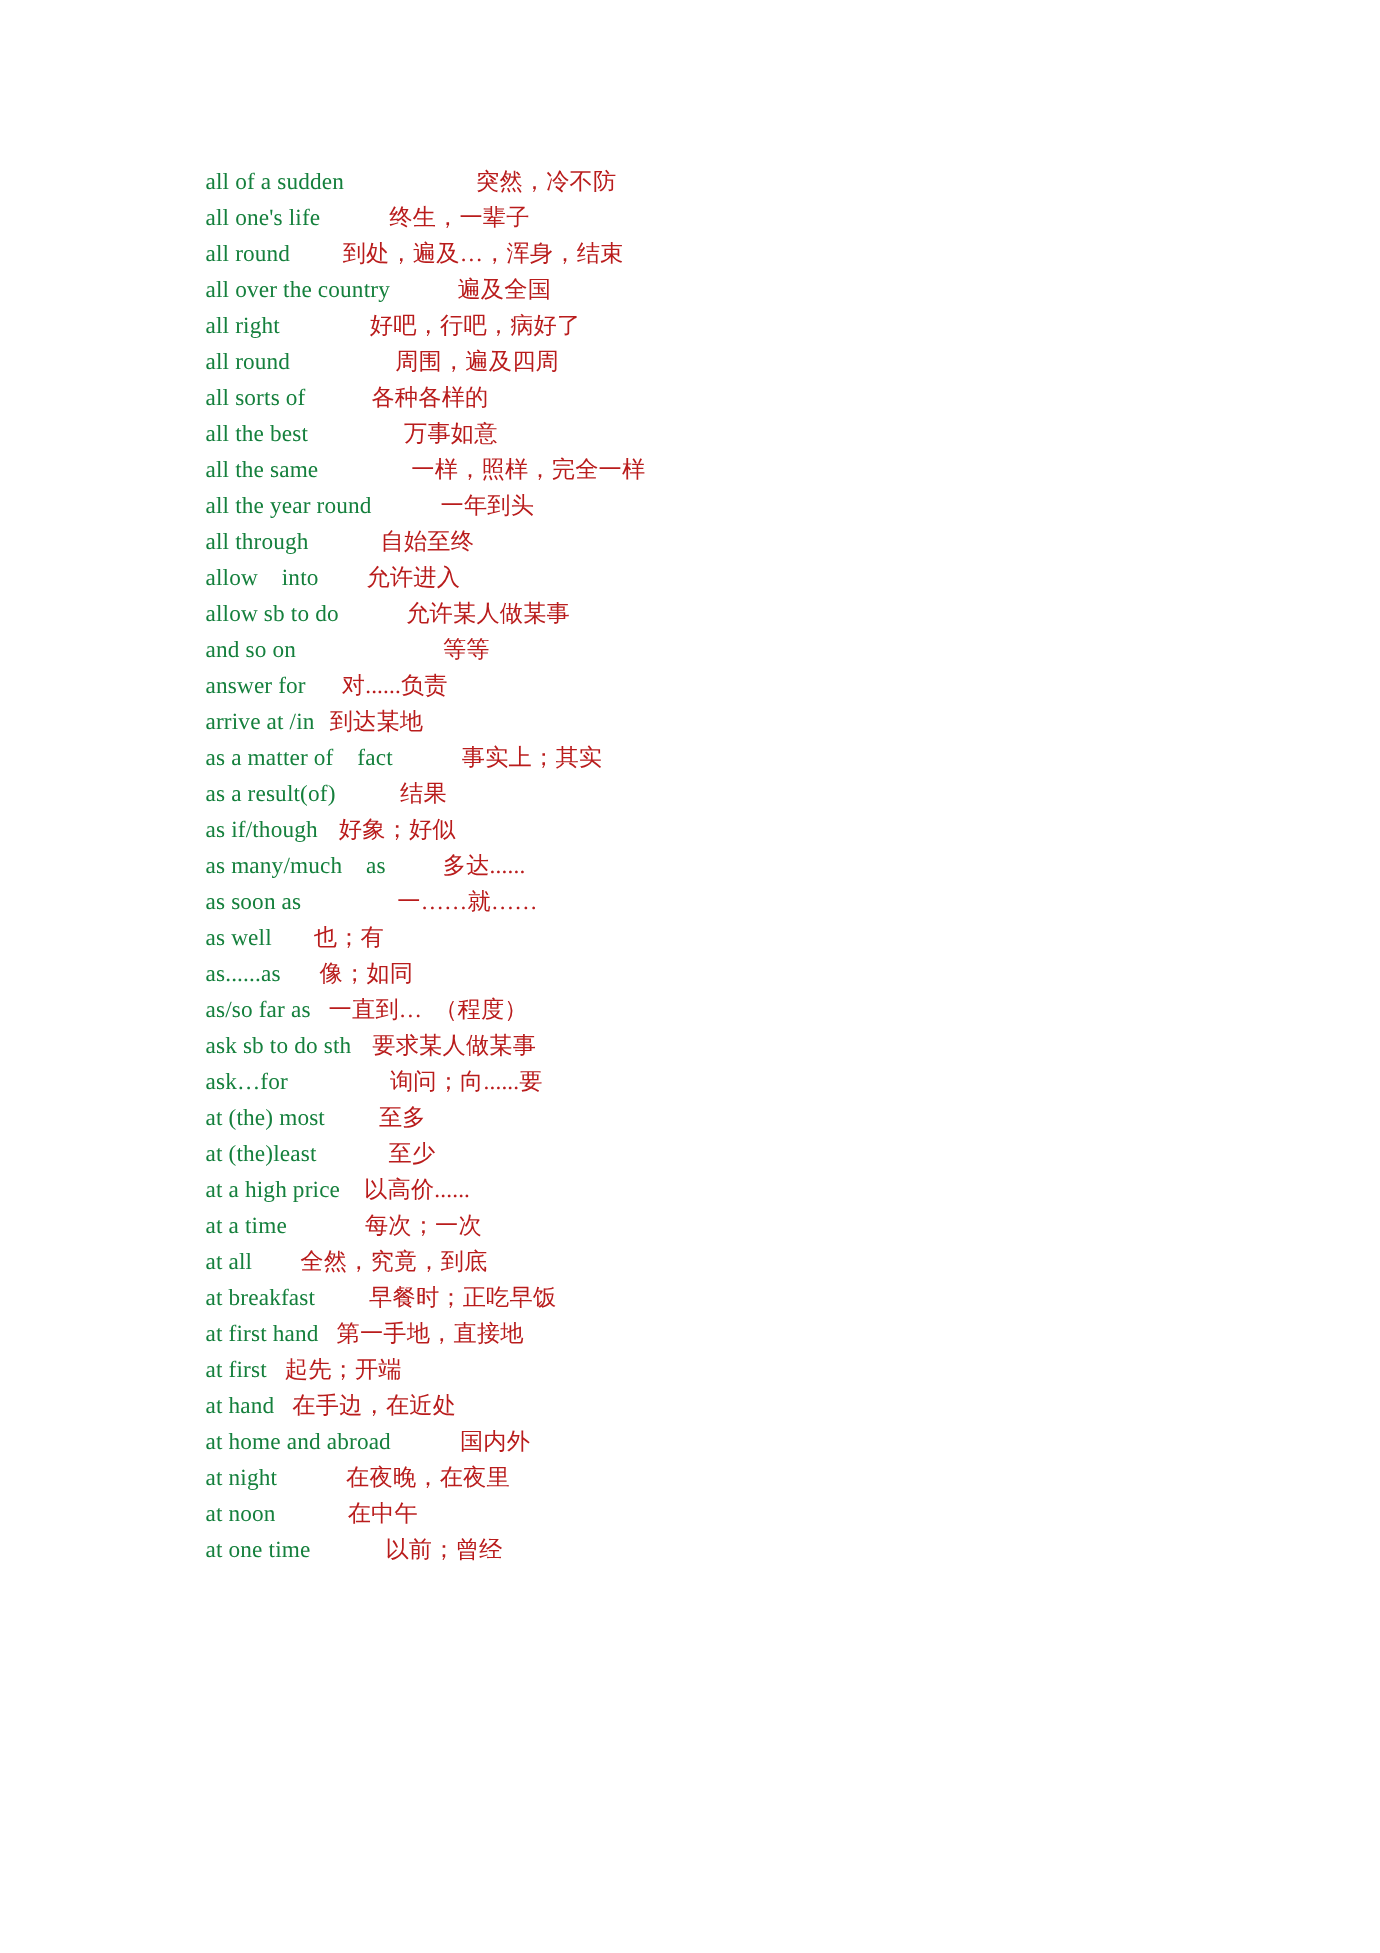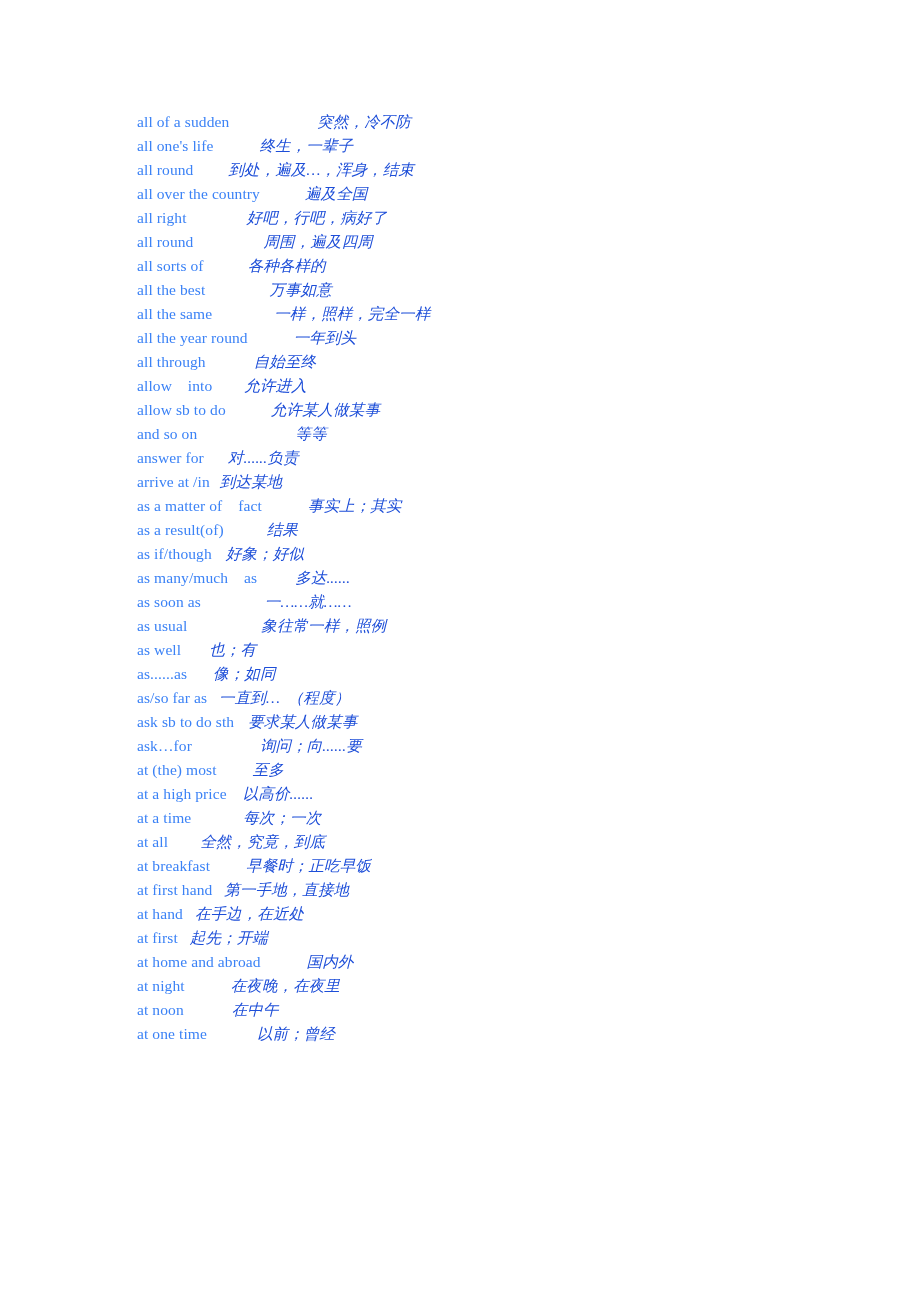--- a/index.html
+++ b/index.html
@@ -30,7 +30,7 @@
     letter-spacing: 0.1px;
   }
   .entry .term {
-    color: #3b82f6;
+    color: #15803d;
   }
   .entry .gap {
     display: inline-block;

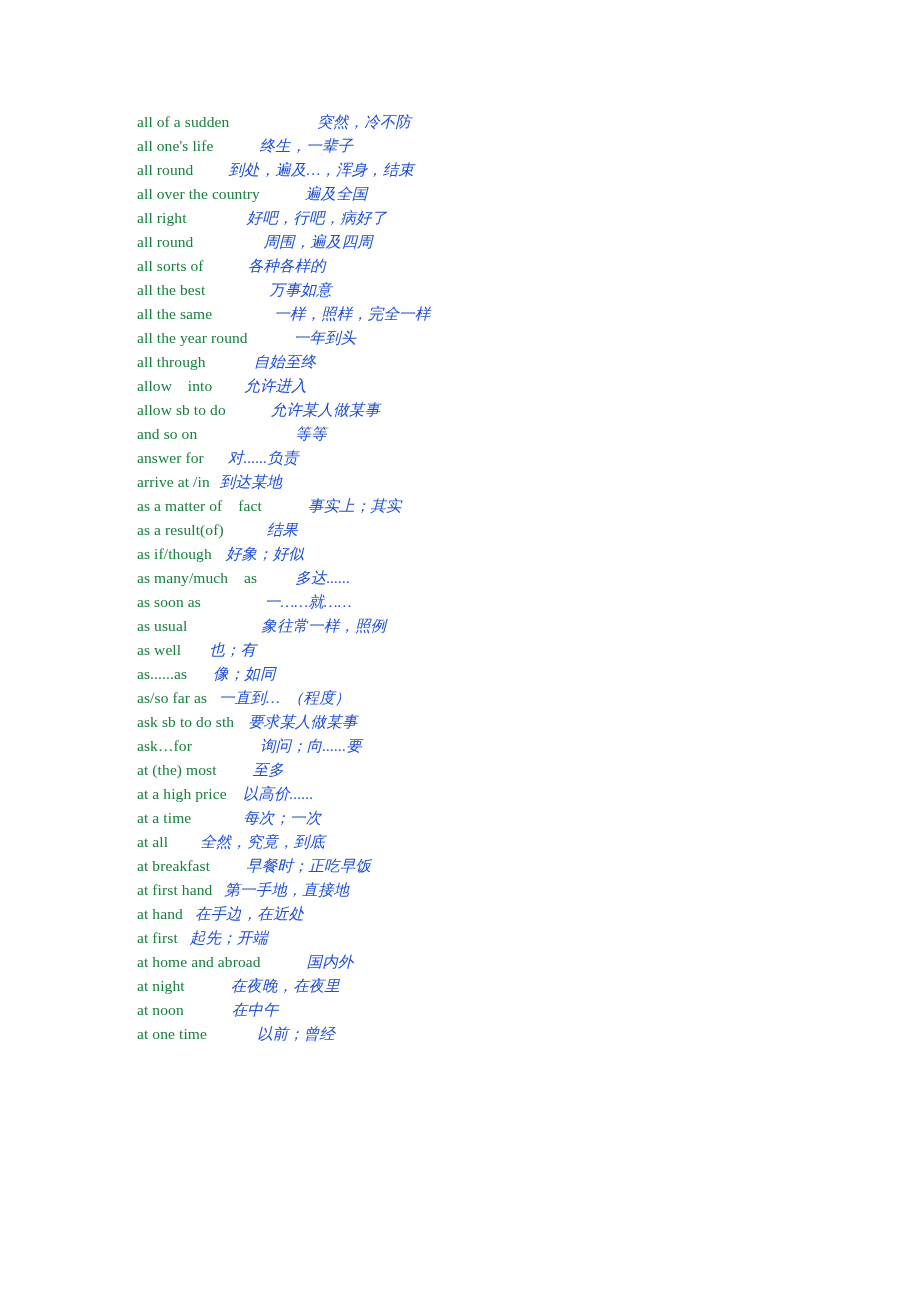--- a/index.html
+++ b/index.html
@@ -36,8 +36,7 @@
     display: inline-block;
   }
   .entry .gloss {
-    color: #1d4ed8;
-    font-style: italic;
+    color: #b91c1c;
   }
 </style>
 </head>

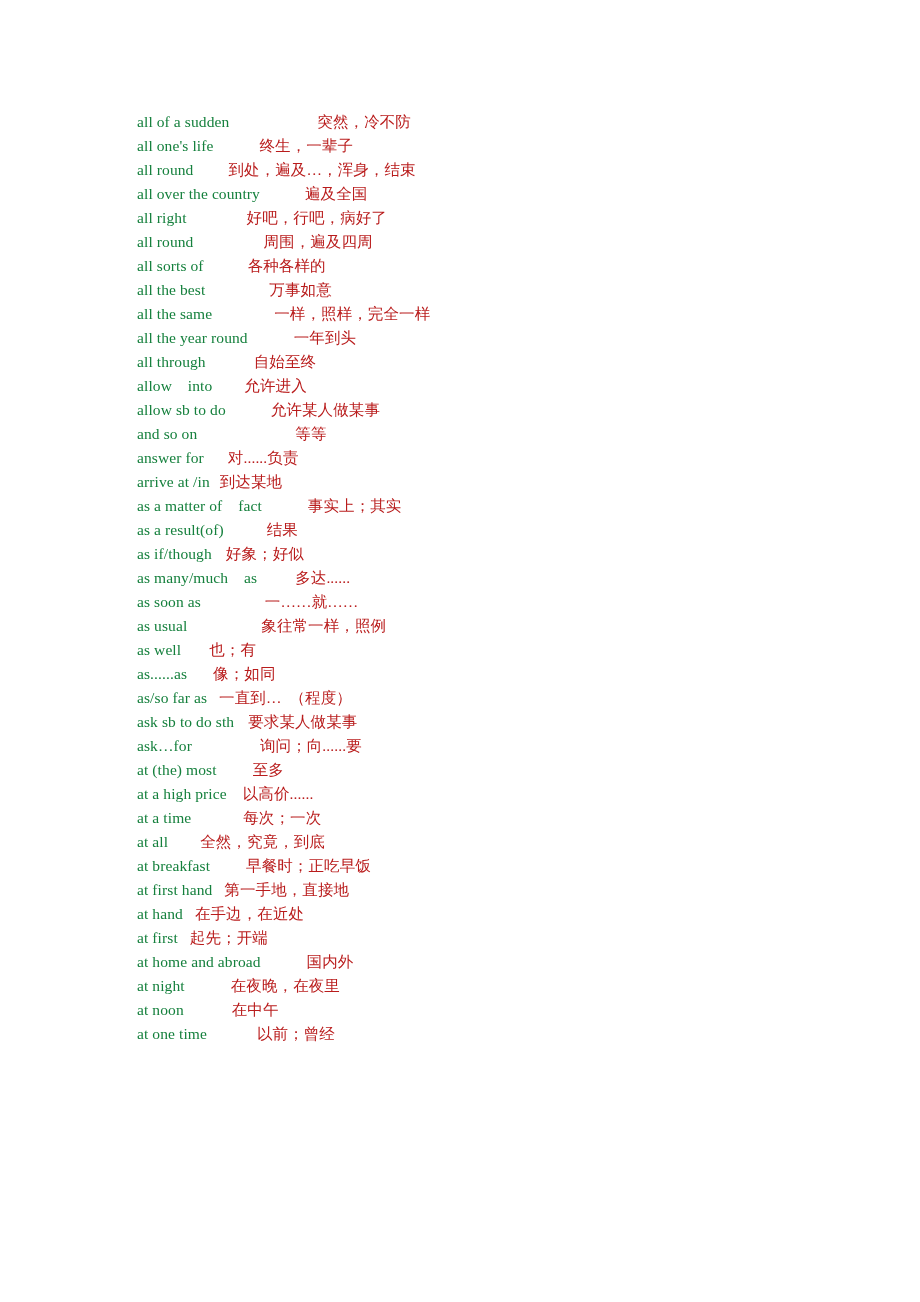--- a/index.html
+++ b/index.html
@@ -65,7 +65,6 @@
       <div class="entry"><span class="term">as if/though</span><span class="gap" style="width: 14px;"></span><span class="gloss">好象；好似</span></div>
       <div class="entry"><span class="term">as many/much    as</span><span class="gap" style="width: 38px;"></span><span class="gloss">多达......</span></div>
       <div class="entry"><span class="term">as soon as</span><span class="gap" style="width: 64px;"></span><span class="gloss">一……就……</span></div>
-      <div class="entry"><span class="term">as usual</span><span class="gap" style="width: 74px;"></span><span class="gloss">象往常一样，照例</span></div>
       <div class="entry"><span class="term">as well</span><span class="gap" style="width: 28px;"></span><span class="gloss">也；有</span></div>
       <div class="entry"><span class="term">as......as</span><span class="gap" style="width: 26px;"></span><span class="gloss">像；如同</span></div>
       <div class="entry"><span class="term">as/so far as</span><span class="gap" style="width: 12px;"></span><span class="gloss">一直到…  （程度）</span></div>

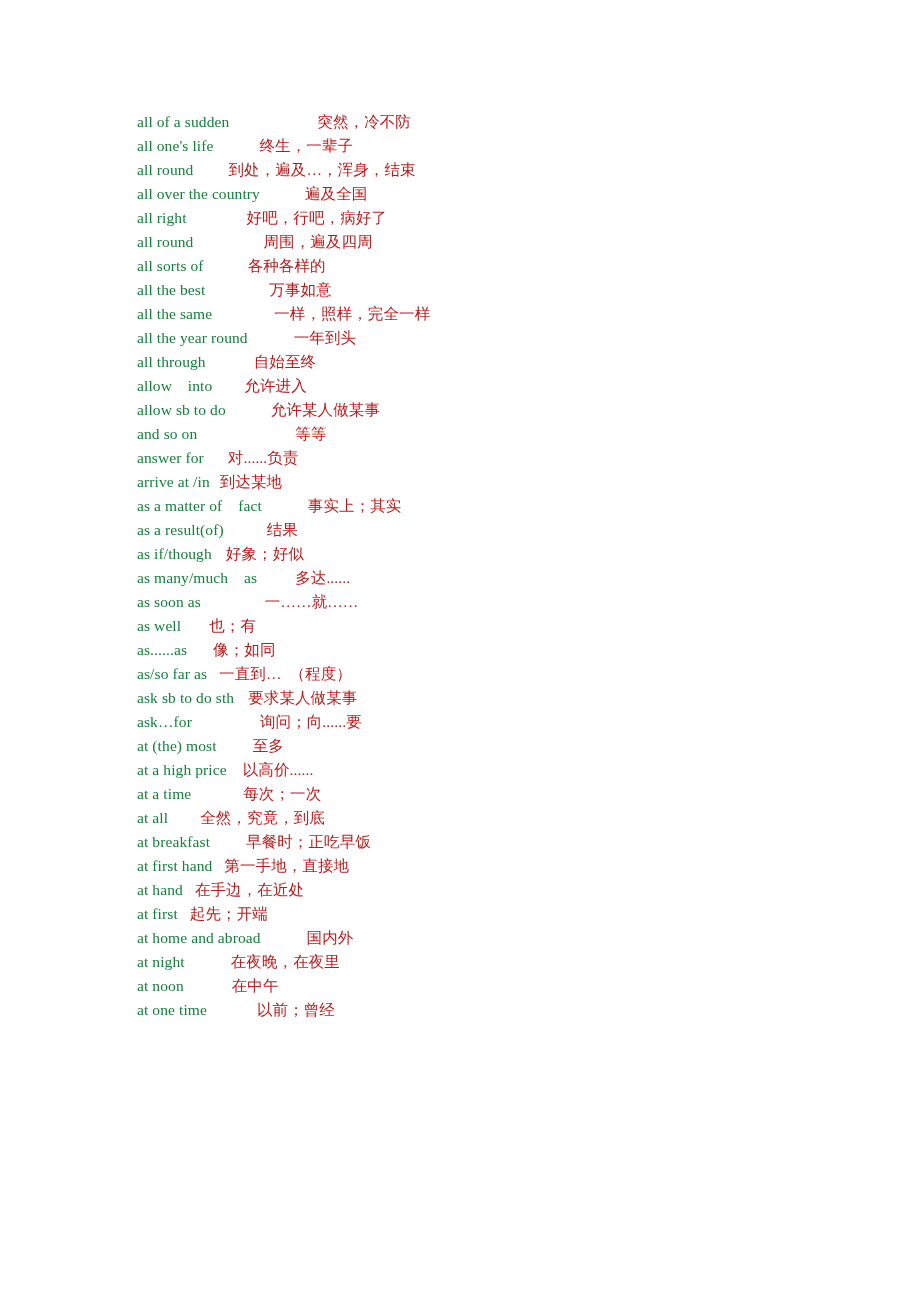--- a/index.html
+++ b/index.html
@@ -71,6 +71,7 @@
       <div class="entry"><span class="term">ask sb to do sth</span><span class="gap" style="width: 14px;"></span><span class="gloss">要求某人做某事</span></div>
       <div class="entry"><span class="term">ask…for</span><span class="gap" style="width: 68px;"></span><span class="gloss">询问；向......要</span></div>
       <div class="entry"><span class="term">at (the) most</span><span class="gap" style="width: 36px;"></span><span class="gloss">至多</span></div>
+      <div class="entry"><span class="term">at (the)least</span><span class="gap" style="width: 48px;"></span><span class="gloss">至少</span></div>
       <div class="entry"><span class="term">at a high price</span><span class="gap" style="width: 16px;"></span><span class="gloss">以高价......</span></div>
       <div class="entry"><span class="term">at a time</span><span class="gap" style="width: 52px;"></span><span class="gloss">每次；一次</span></div>
       <div class="entry"><span class="term">at all</span><span class="gap" style="width: 32px;"></span><span class="gloss">全然，究竟，到底</span></div>

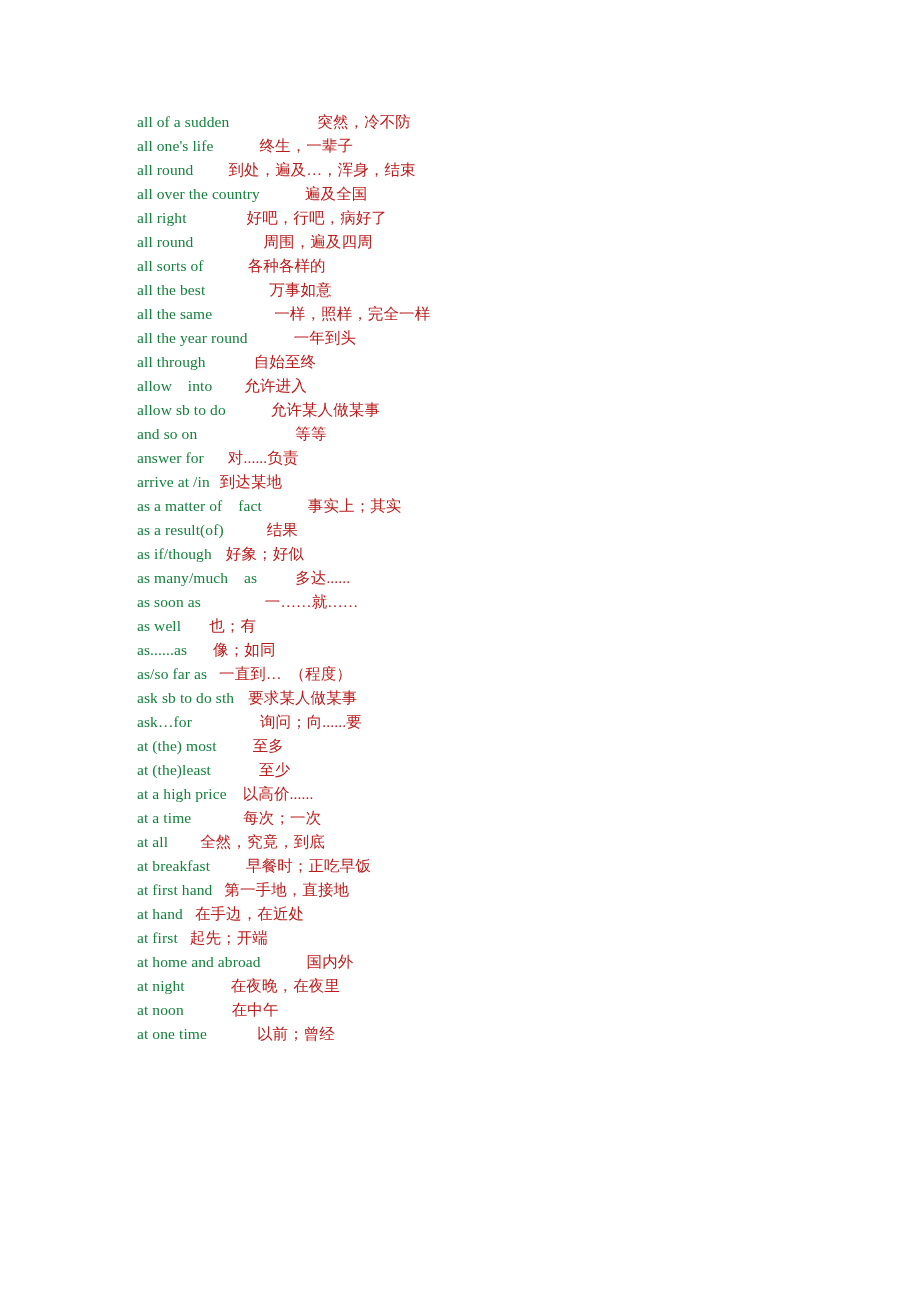--- a/index.html
+++ b/index.html
@@ -77,8 +77,8 @@
       <div class="entry"><span class="term">at all</span><span class="gap" style="width: 32px;"></span><span class="gloss">全然，究竟，到底</span></div>
       <div class="entry"><span class="term">at breakfast</span><span class="gap" style="width: 36px;"></span><span class="gloss">早餐时；正吃早饭</span></div>
       <div class="entry"><span class="term">at first hand</span><span class="gap" style="width: 12px;"></span><span class="gloss">第一手地，直接地</span></div>
+      <div class="entry"><span class="term">at first</span><span class="gap" style="width: 12px;"></span><span class="gloss">起先；开端</span></div>
       <div class="entry"><span class="term">at hand</span><span class="gap" style="width: 12px;"></span><span class="gloss">在手边，在近处</span></div>
-      <div class="entry"><span class="term">at first</span><span class="gap" style="width: 12px;"></span><span class="gloss">起先；开端</span></div>
       <div class="entry"><span class="term">at home and abroad</span><span class="gap" style="width: 46px;"></span><span class="gloss">国内外</span></div>
       <div class="entry"><span class="term">at night</span><span class="gap" style="width: 46px;"></span><span class="gloss">在夜晚，在夜里</span></div>
       <div class="entry"><span class="term">at noon</span><span class="gap" style="width: 48px;"></span><span class="gloss">在中午</span></div>

